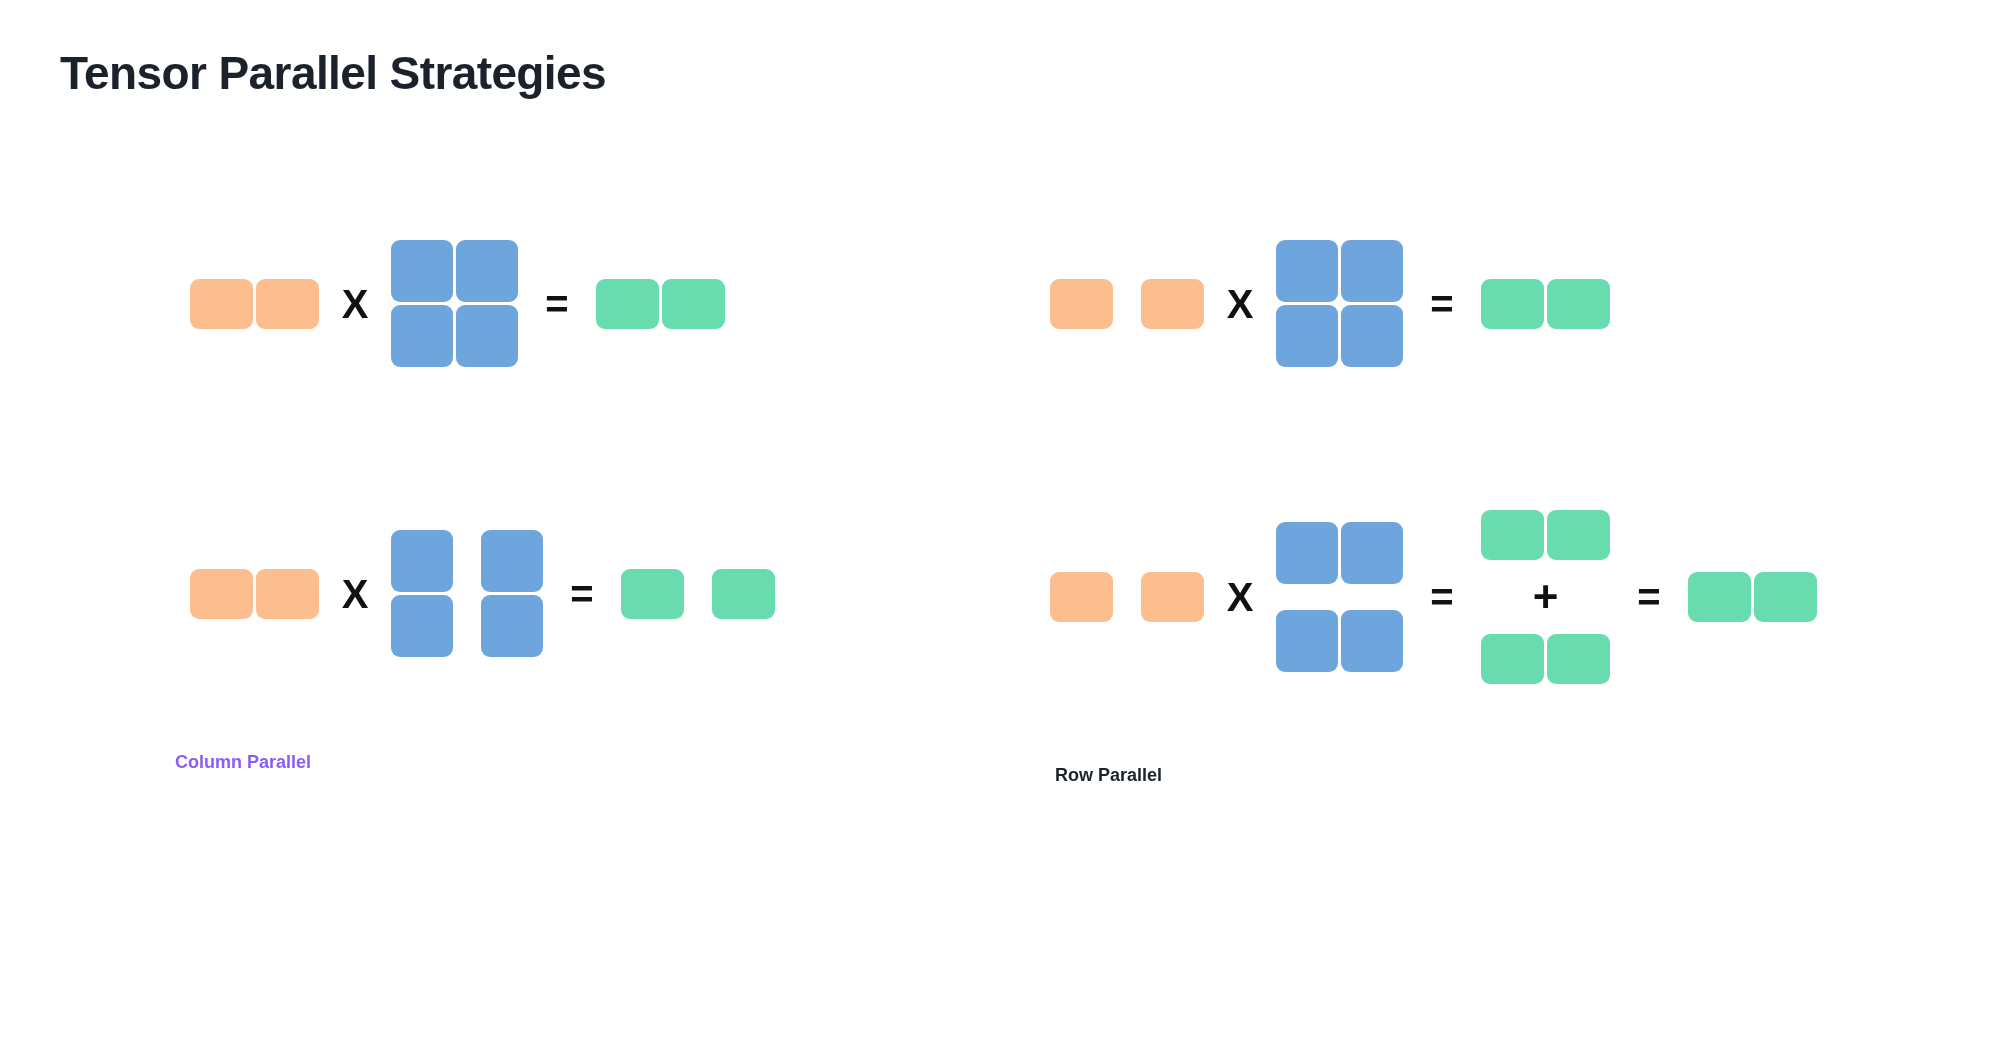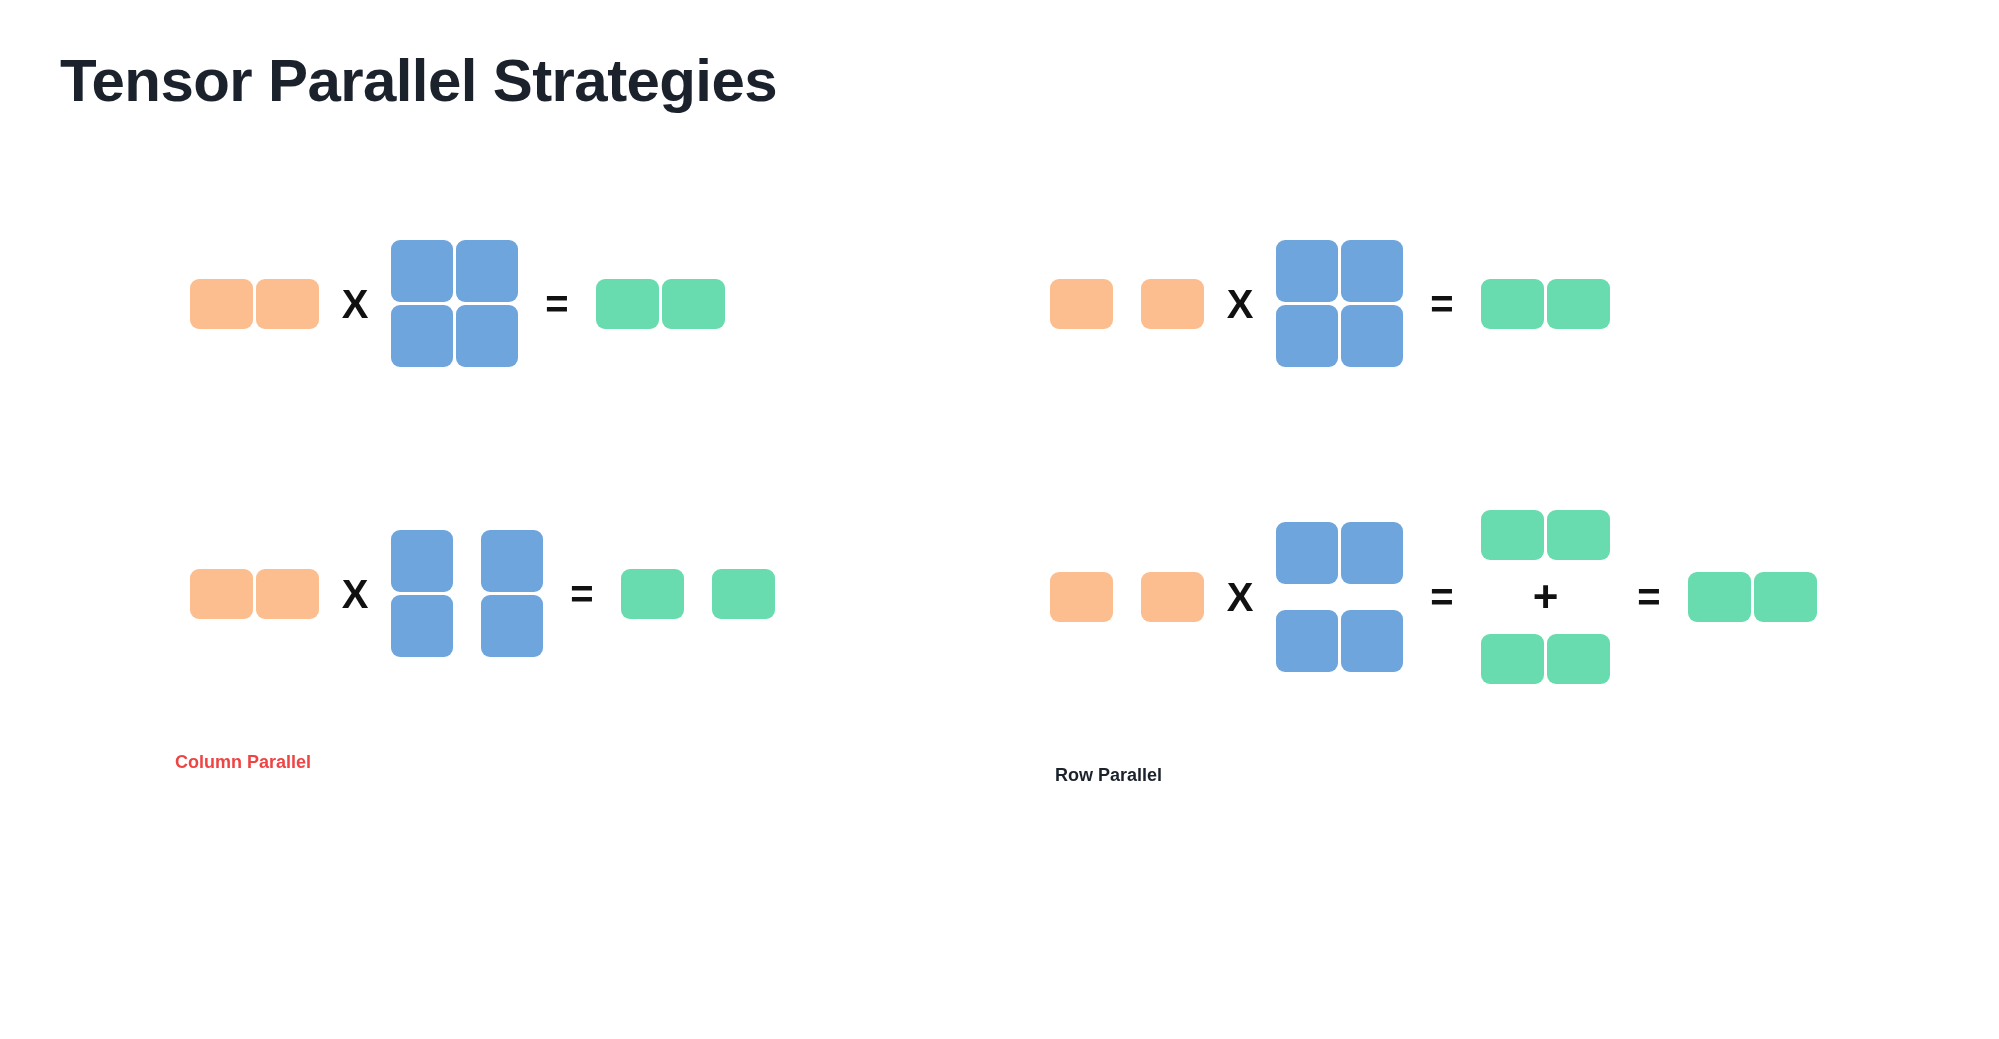--- a/index.html
+++ b/index.html
@@ -19,7 +19,7 @@
   #page-title {
     position: absolute;
     left: 60px; top: 48px;
-    font-size: 60px;
+    font-size: 46px;
     font-weight: 700;
     letter-spacing: -0.6px;
     color: #1b222c;

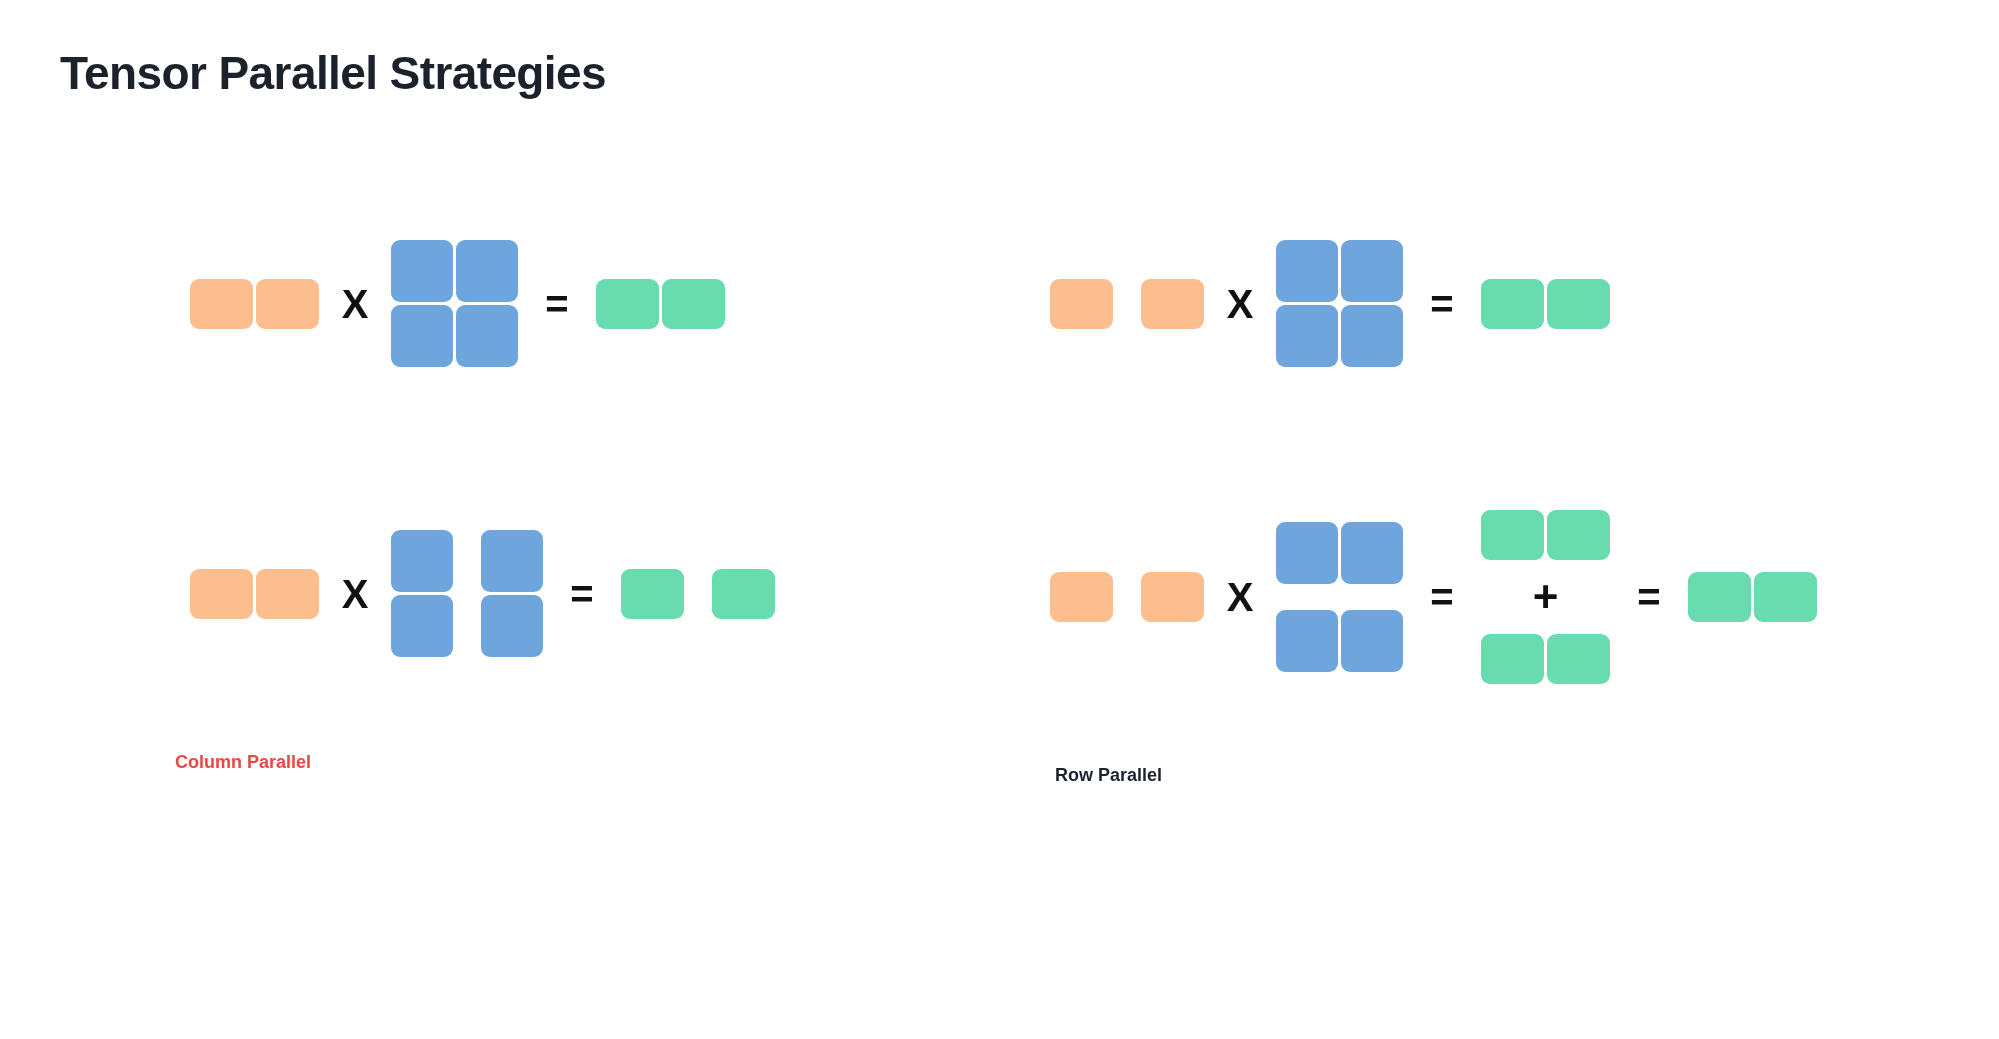--- a/index.html
+++ b/index.html
@@ -182,7 +182,7 @@
     </div>
   </div>
 
-  <div class="panel-caption" style="color: #ef4444;">Column Parallel</div>
+  <div class="panel-caption" style="color: #8b5cf6;">Column Parallel</div>
 </div>
 
 <div class="panel" id="panel-row-parallel">

